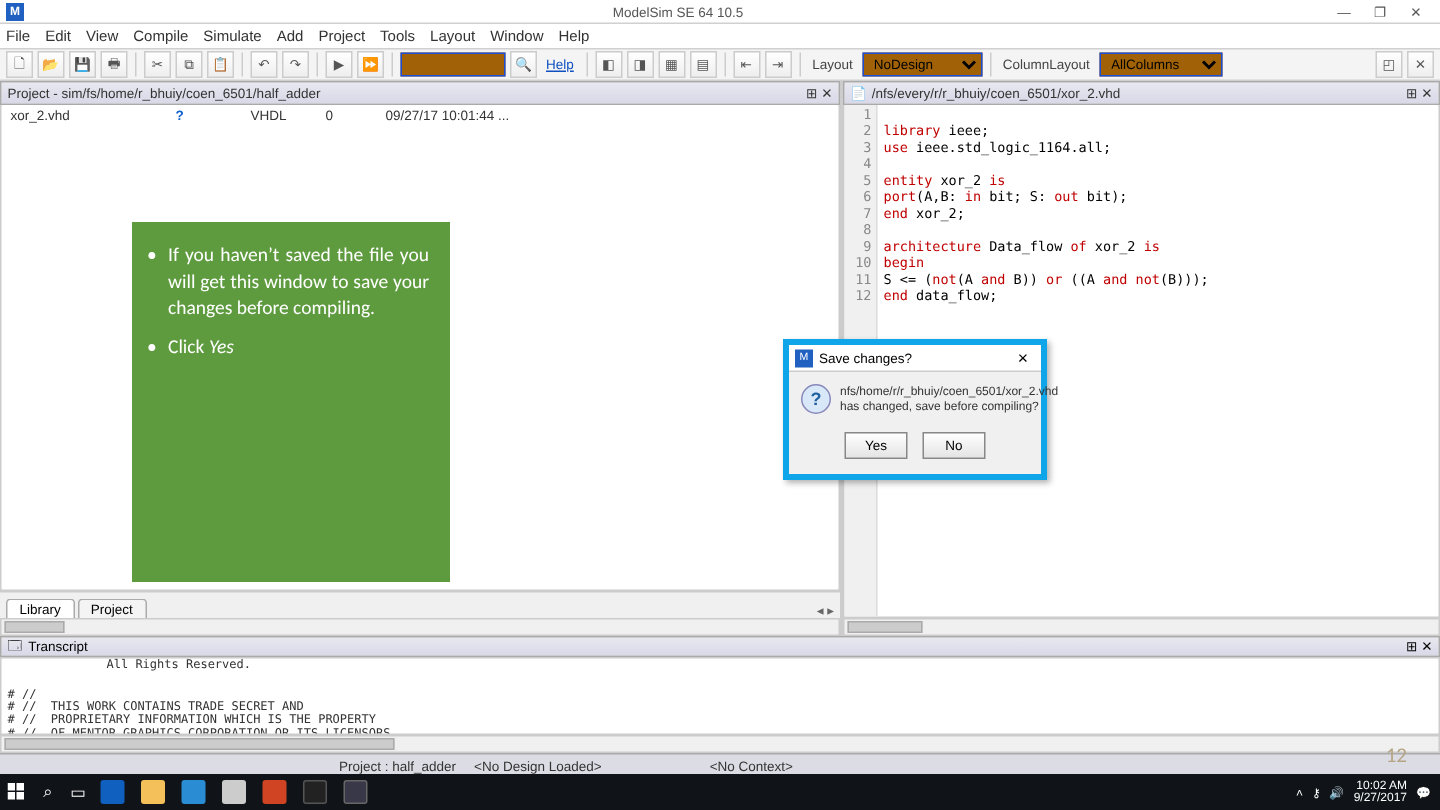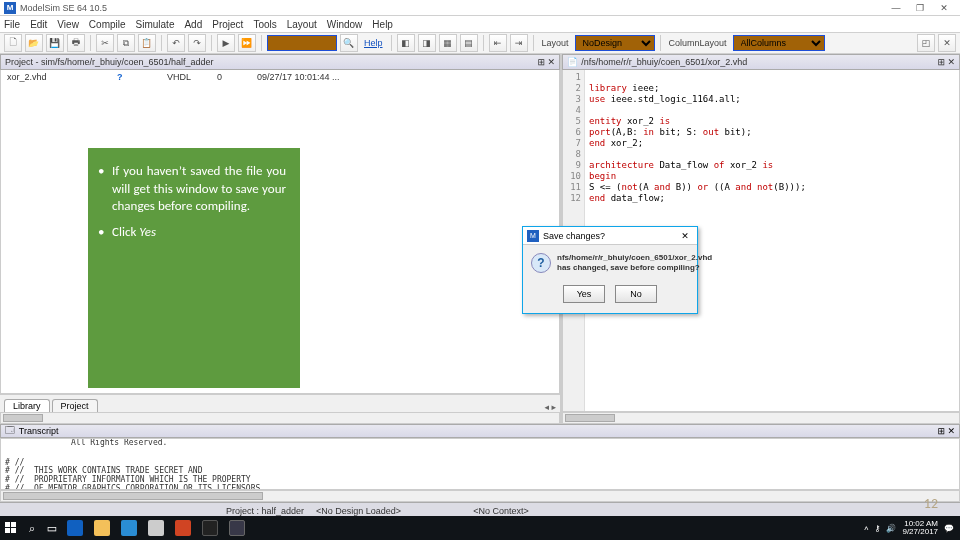--- a/index.html
+++ b/index.html
@@ -6,7 +6,7 @@
   body { width: 960px; height: 540px; font-family: "Segoe UI", Tahoma, sans-serif; font-size: 10px; background: #fff; overflow: hidden; position: relative; }
   .titlebar { height: 16px; background: #fff; display: flex; align-items: center; padding: 0 4px; border-bottom: 1px solid #d0d0d0; }
   .titlebar .logo { width: 12px; height: 12px; background: #2060c0; color: #fff; font-size: 8px; font-weight: bold; display: flex; align-items: center; justify-content: center; margin-right: 4px; }
-  .titlebar .title { flex: 1; color: #555; font-size: 9px; }
+  .titlebar .title { flex: 1; color: #555; font-size: 9px; text-align: center; }
   .titlebar .winbtn { width: 24px; height: 14px; display: flex; align-items: center; justify-content: center; color: #555; font-size: 9px; }
   .menubar { height: 16px; display: flex; align-items: center; padding: 0 4px; gap: 10px; color: #333; font-size: 10px; }
   .menubar span { cursor: default; }

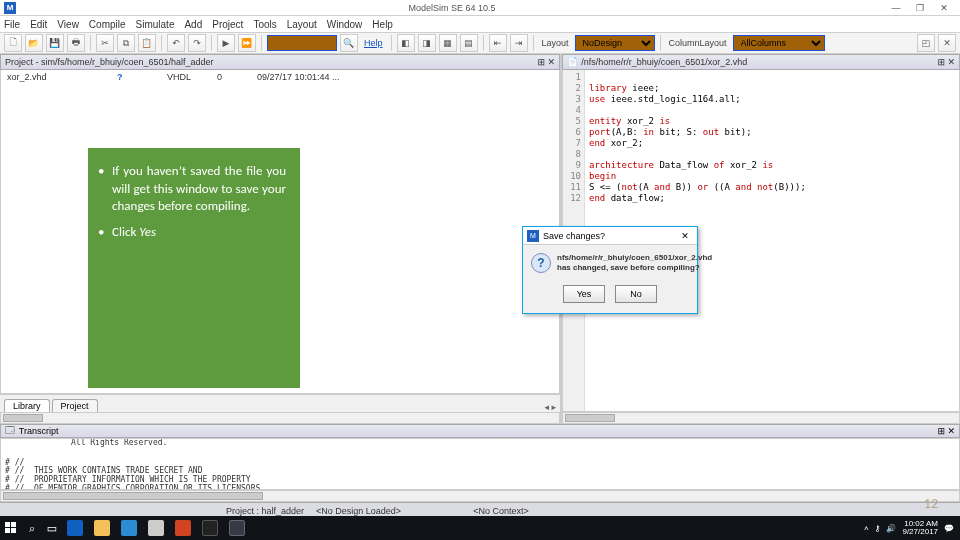--- a/index.html
+++ b/index.html
@@ -122,7 +122,7 @@
   <select class="tinput" style="width:80px"><option>NoDesign</option></select>
   <div class="tsep"></div>
   <span class="tbl">ColumnLayout</span>
-  <select class="tinput" style="width:92px"><option>AllColumns</option></select>
+  <select class="tinput" style="width:82px"><option>AllColumns</option></select>
   <div style="flex:1"></div>
   <div class="tbtn">◰</div>
   <div class="tbtn">✕</div>

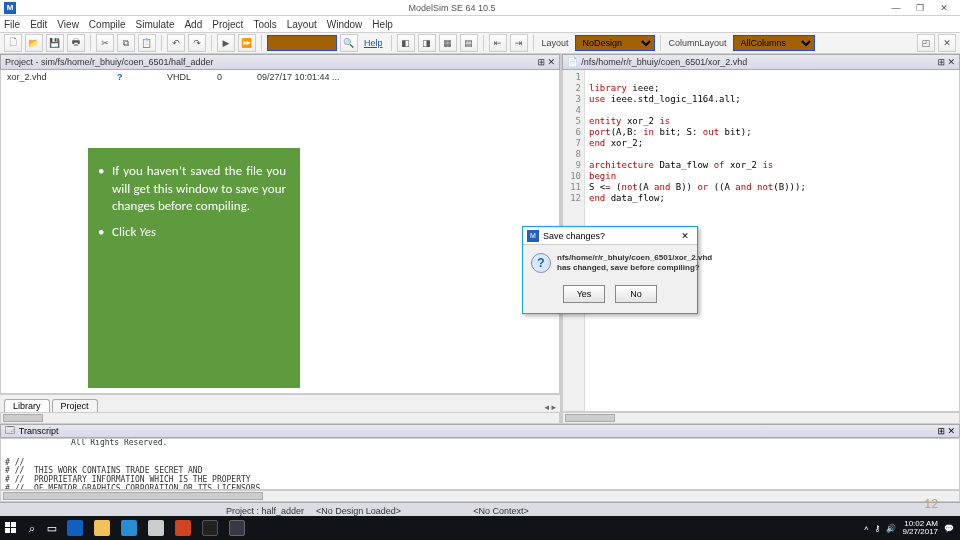--- a/index.html
+++ b/index.html
@@ -157,7 +157,7 @@
   <div class="rightpane">
     <div class="code-hdr">
       <span style="margin-right:3px">📄</span>
-      <span>/nfs/home/r/r_bhuiy/coen_6501/xor_2.vhd</span>
+      <span>/nfs/every/r/r_bhuiy/coen_6501/xor_2.vhd</span>
       <span style="margin-left:auto">⊞ ✕</span>
     </div>
     <div class="code-body">

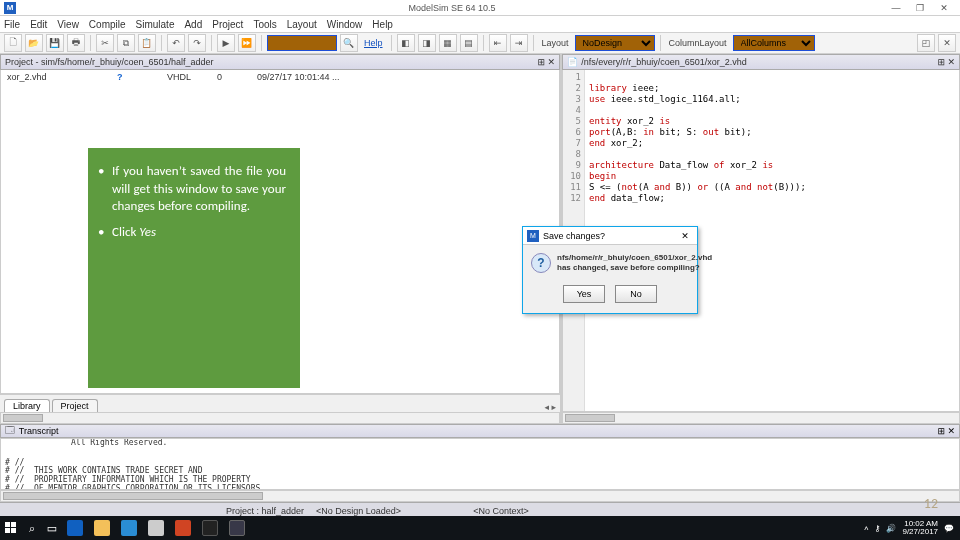--- a/index.html
+++ b/index.html
@@ -40,7 +40,7 @@
   .callout li::before { content: "•"; position: absolute; left: -14px; }
   .callout em { font-style: italic; }
   
-  .dlg { position: absolute; left: 522px; top: 226px; width: 176px; border: 1px solid #0ea5e9; background: #f0f0f0; box-shadow: 2px 2px 4px rgba(0,0,0,.3); font-size: 9px; }
+  .dlg { position: absolute; left: 522px; top: 226px; width: 176px; border: 4px solid #0ea5e9; background: #f0f0f0; box-shadow: 2px 2px 4px rgba(0,0,0,.3); font-size: 9px; }
   .dlg-title { height: 18px; background: #fff; display: flex; align-items: center; padding: 0 4px; border-bottom: 1px solid #ccc; }
   .dlg-title .dlogo { width: 12px; height: 12px; background: #2060c0; color: #fff; font-size: 7px; display: flex; align-items: center; justify-content: center; margin-right: 4px; }
   .dlg-title .x { margin-left: auto; width: 16px; text-align: center; }

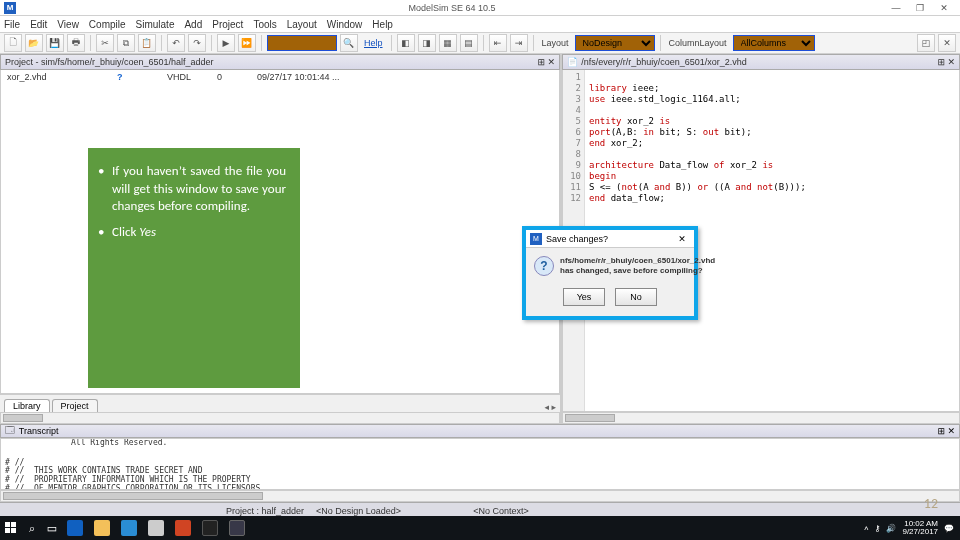--- a/index.html
+++ b/index.html
@@ -47,7 +47,7 @@
   .dlg-body { padding: 8px; display: flex; gap: 6px; }
   .dlg-icon { width: 20px; height: 20px; border-radius: 50%; background: #d8e8f8; border: 1px solid #88b; display: flex; align-items: center; justify-content: center; color: #2060a0; font-size: 12px; font-weight: bold; flex: none; }
   .dlg-text { font-size: 8px; color: #333; line-height: 1.2; }
-  .dlg-text b { font-weight: bold; }
+  .dlg-text b { font-weight: normal; }
   .dlg-btns { display: flex; justify-content: center; gap: 10px; padding: 4px 0 10px; }
   .dlg-btns button { width: 42px; height: 18px; font-size: 9px; border: 1px solid #888; background: linear-gradient(#fff,#e4e4e4); }
   

